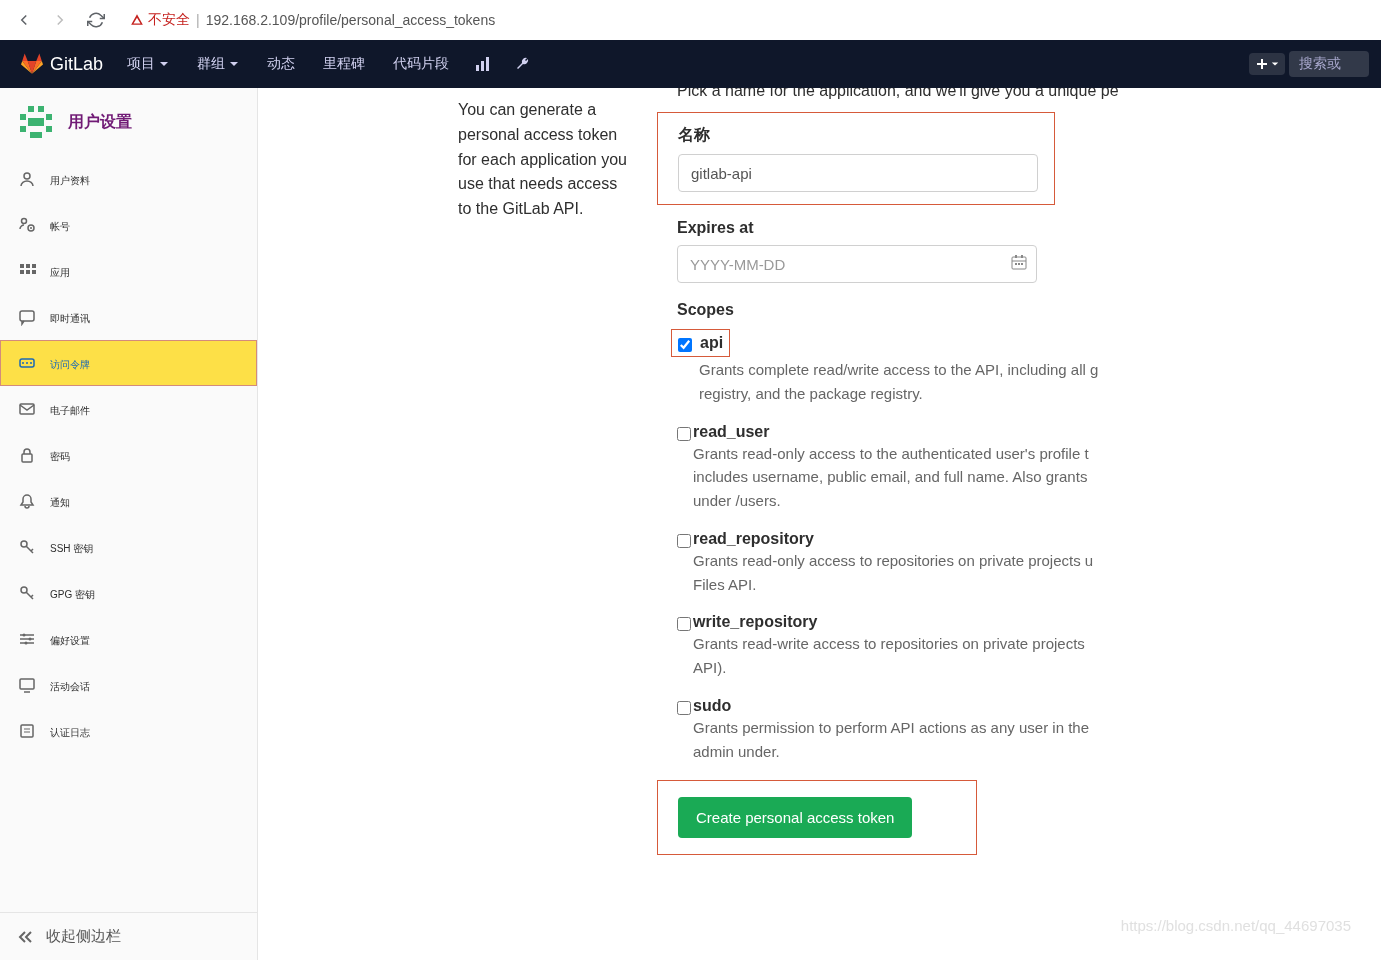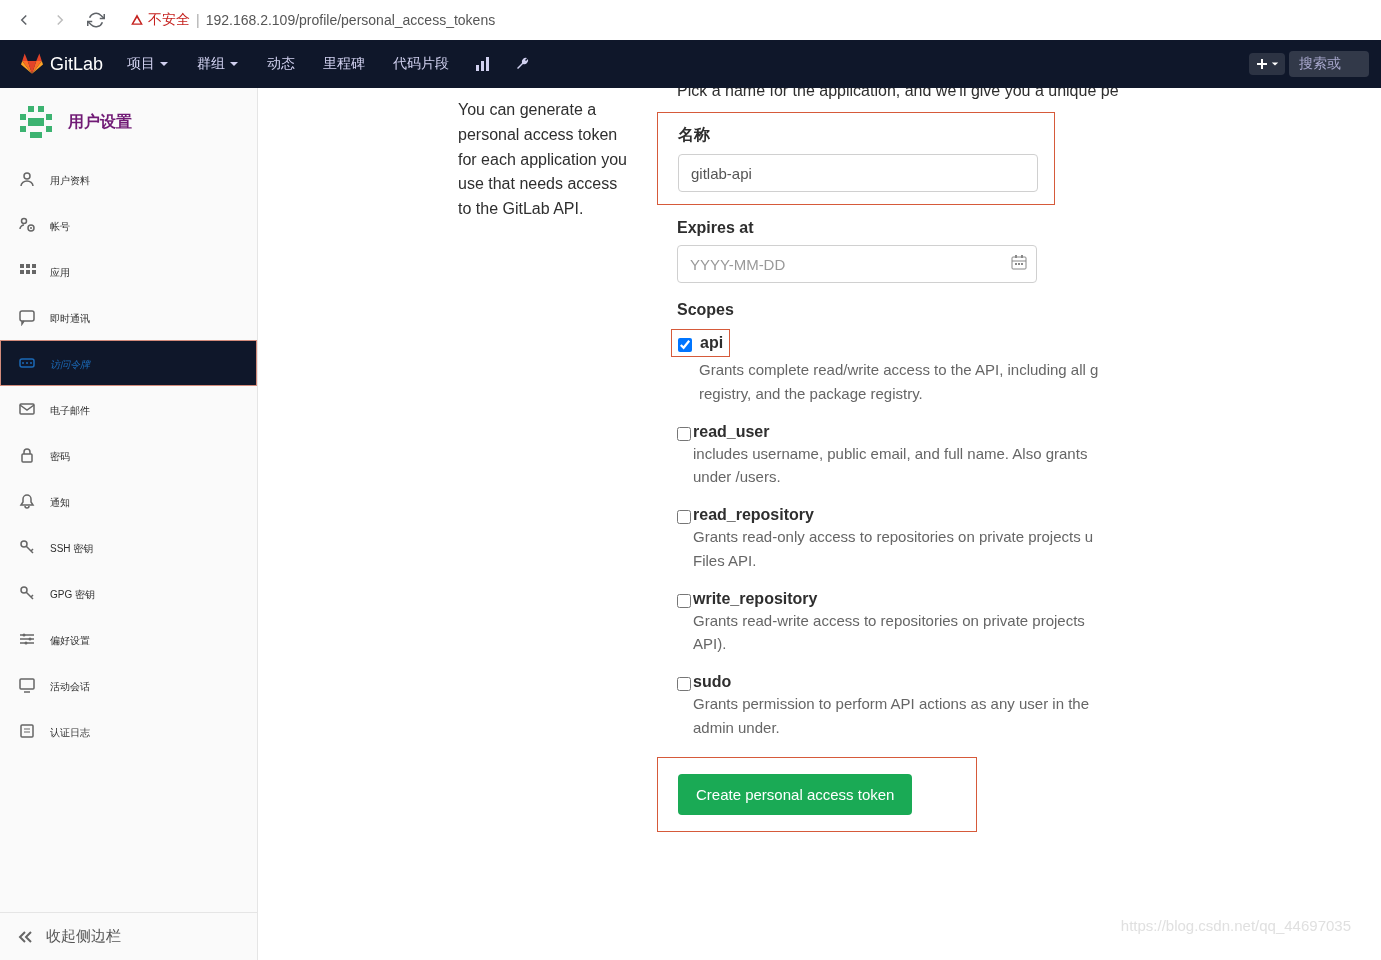--- a/index.html
+++ b/index.html
@@ -34,7 +34,7 @@
 .sidebar-title { font-size: 16px; font-weight: 600; color: #701a75; }
 .sidebar-items { flex: 1; overflow-y: auto; }
 .side-item { display: flex; align-items: flex-end; gap: 14px; padding: 14px 18px; font-size: 10px; color: #2e2e2e; cursor: pointer; }
-.side-item.active { color: #1b69b6; background: #0f172a; outline: 1px solid #d38b7b; outline-offset: -1px; font-style: italic; }
+.side-item.active { color: #1b69b6; background: #fde047; outline: 1px solid #d38b7b; outline-offset: -1px; }
 .side-icon { width: 18px; height: 18px; display: flex; align-items: center; justify-content: center; color: #666; }
 .side-item.active .side-icon { color: #1b69b6; }
 .sidebar-footer { display: flex; align-items: center; gap: 12px; padding: 14px 18px; border-top: 1px solid #e5e5e5; font-size: 15px; color: #555; }

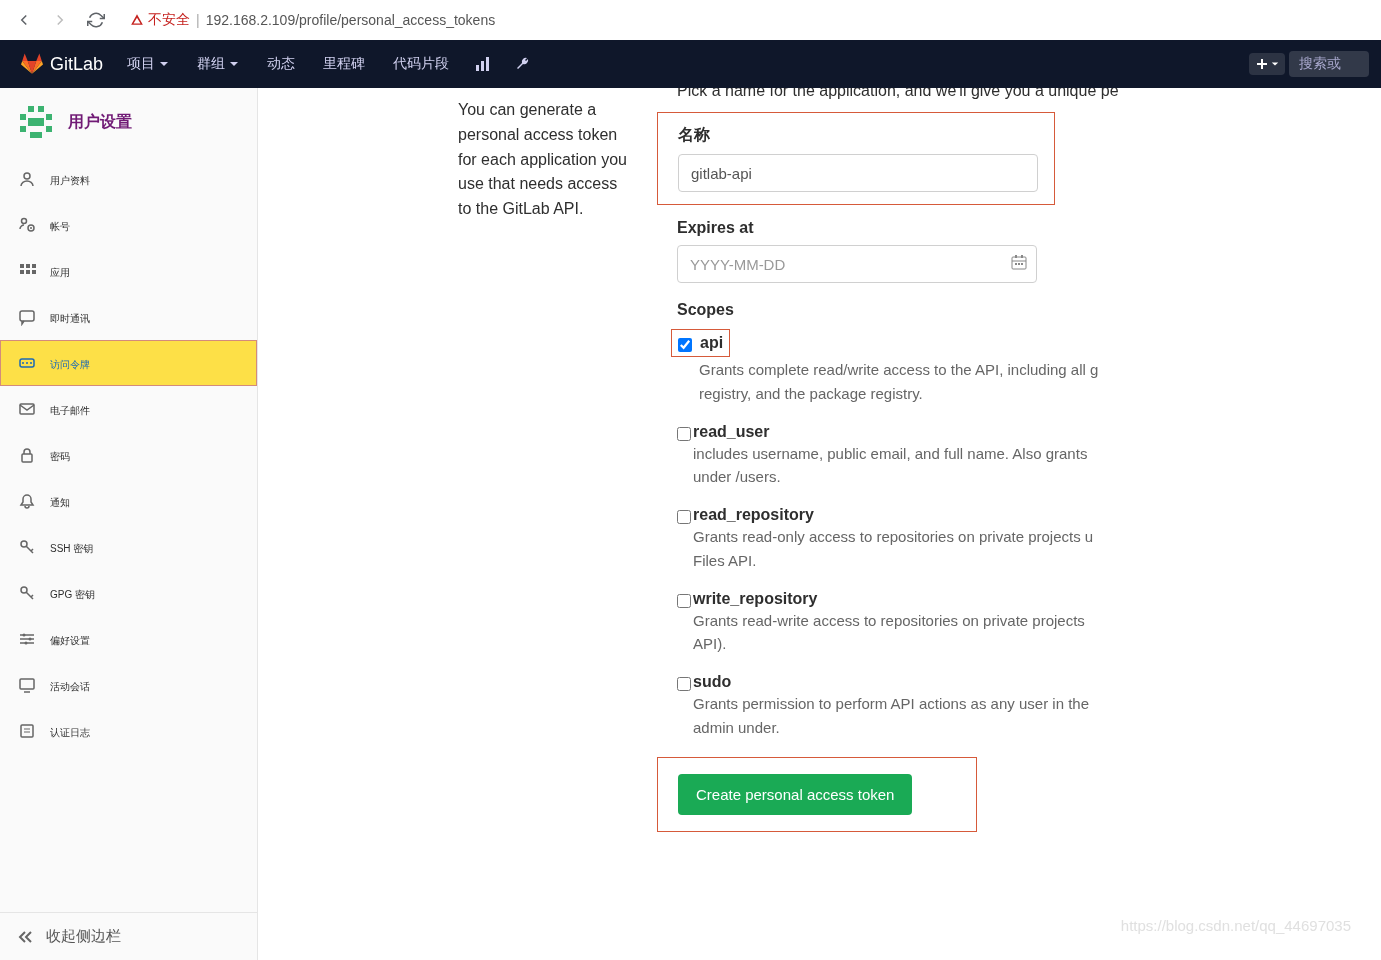--- a/index.html
+++ b/index.html
@@ -368,6 +368,7 @@
               <input type="checkbox" class="scope-check" style="">
               <div class="scope-body">
                 <div class="scope-name">read_user</div>
+                <div class="scope-desc">Grants read-only access to the authenticated user's profile t</div>
                 <div class="scope-desc">includes username, public email, and full name. Also grants </div>
                 <div class="scope-desc">under /users.</div>
               </div>

